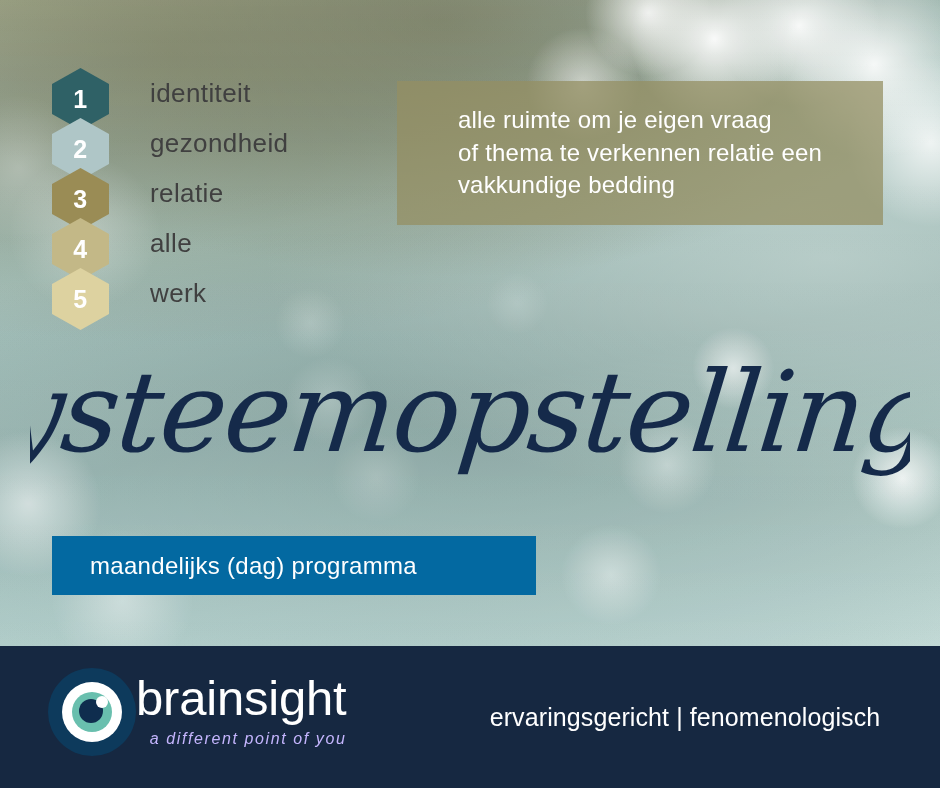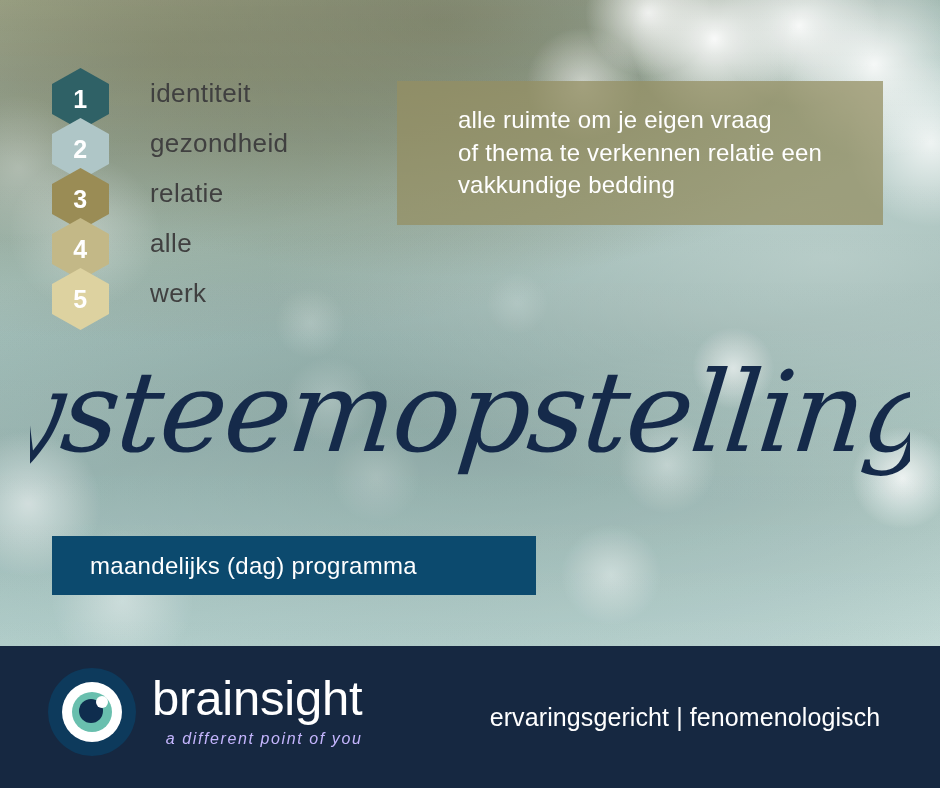--- a/index.html
+++ b/index.html
@@ -123,7 +123,7 @@
     position:absolute;
     left:52px; top:536px;
     width:484px; height:59px;
-    background:#0c4a6e;
+    background:#0369a1;
     display:flex; align-items:center;
   }
   .program-text {

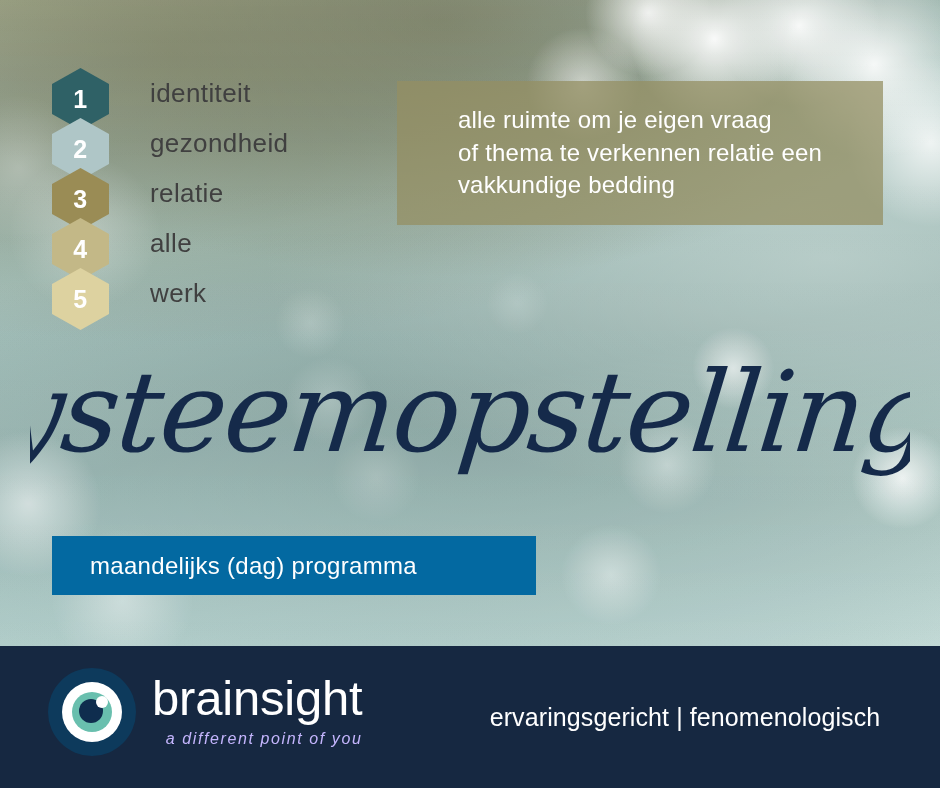--- a/index.html
+++ b/index.html
@@ -175,7 +175,7 @@
     width:12px; height:12px; border-radius:50%;
     background:#ffffff;
   }
-  .wordmark { margin-left:16px; padding-top:6px; }
+  .wordmark { padding-top:6px; }
   .brand-name {
     color:#ffffff;
     font-size:49px;

